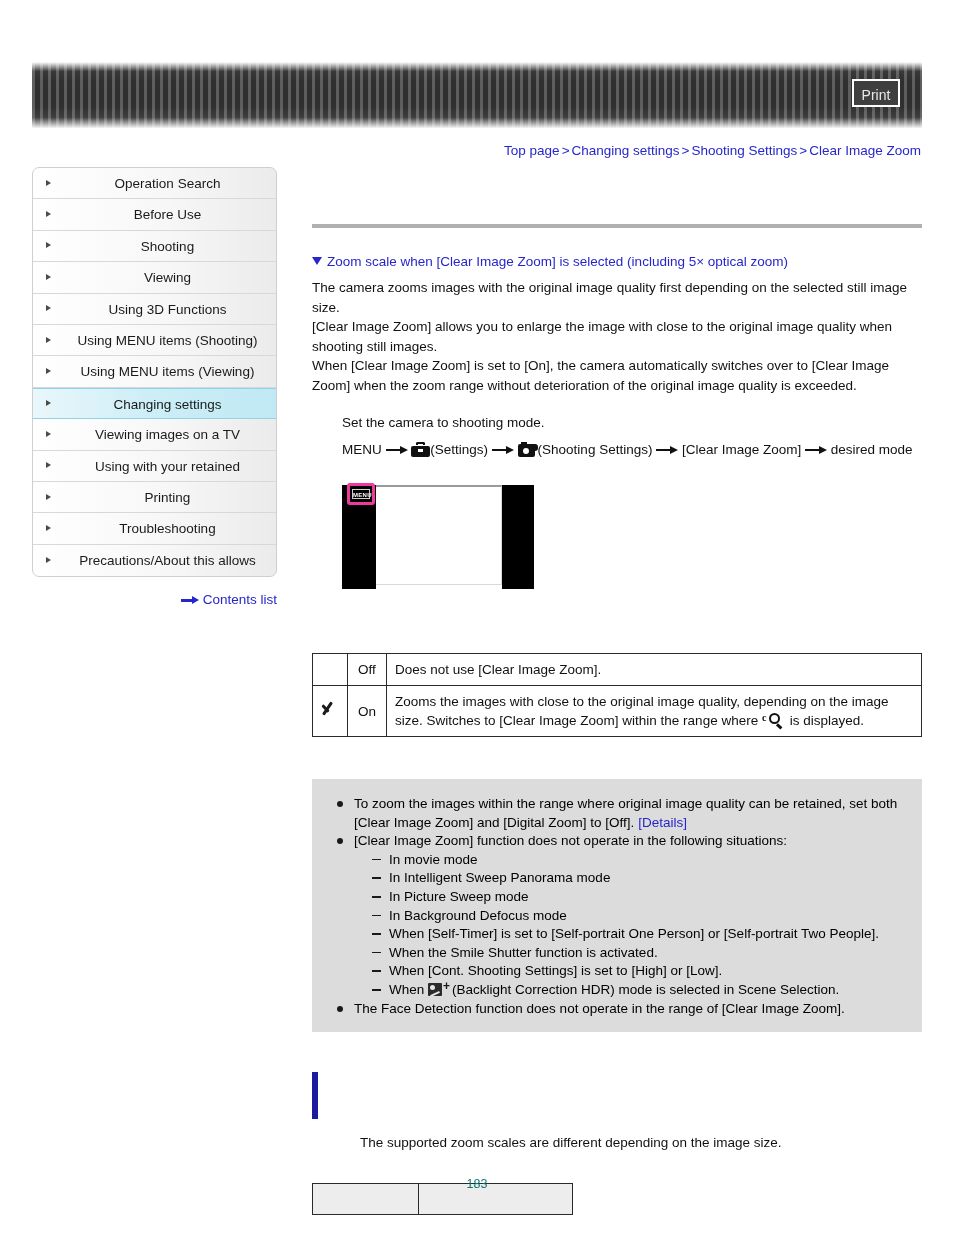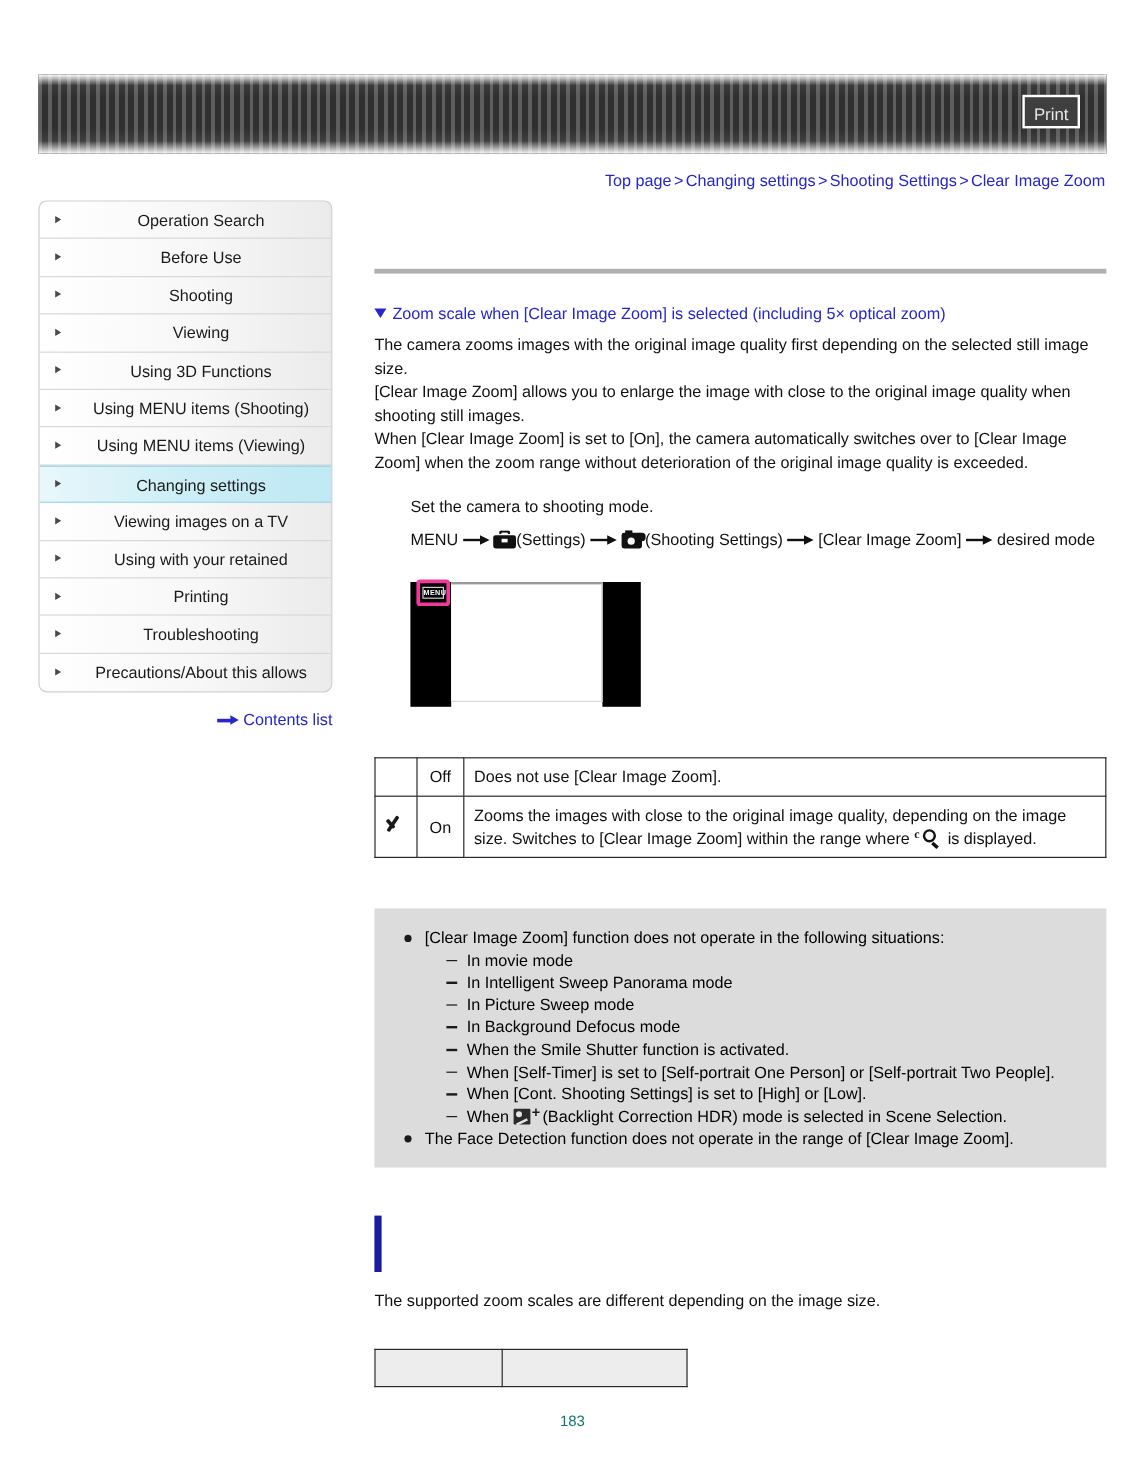--- a/index.html
+++ b/index.html
@@ -275,7 +275,7 @@
 
   
   #options-table {
-    margin-top: 42px;
+    margin-top: 64px;
     border-collapse: collapse;
     width: 610px;
     font-size: 13.5px;

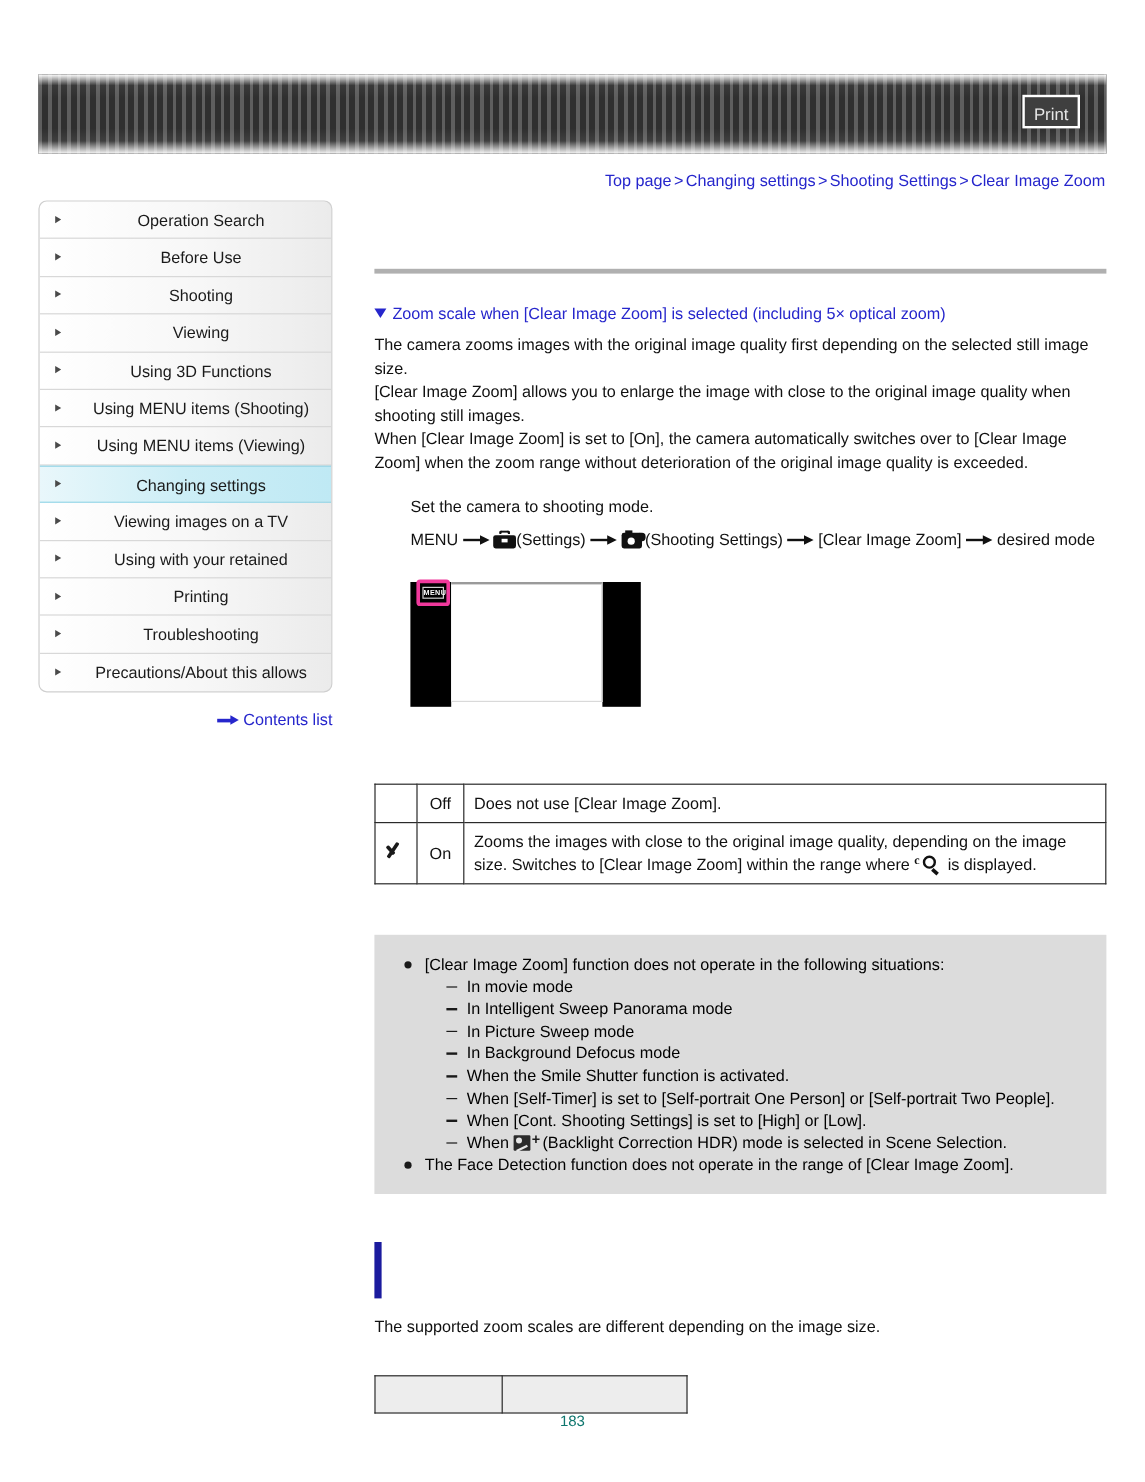--- a/index.html
+++ b/index.html
@@ -546,6 +546,11 @@
 
   <div id="notes-box">
     <ul>
+      <li>
+        <span class="bullet"></span>
+        <span>To zoom the images within the range where original image quality can be retained, set both [Clear Image Zoom] and [Digital Zoom] to [Off].</span>
+        <a>[Details]</a>
+      </li>
       <li>
         <span class="bullet"></span>
         <span>[Clear Image Zoom] function does not operate in the following situations:</span>

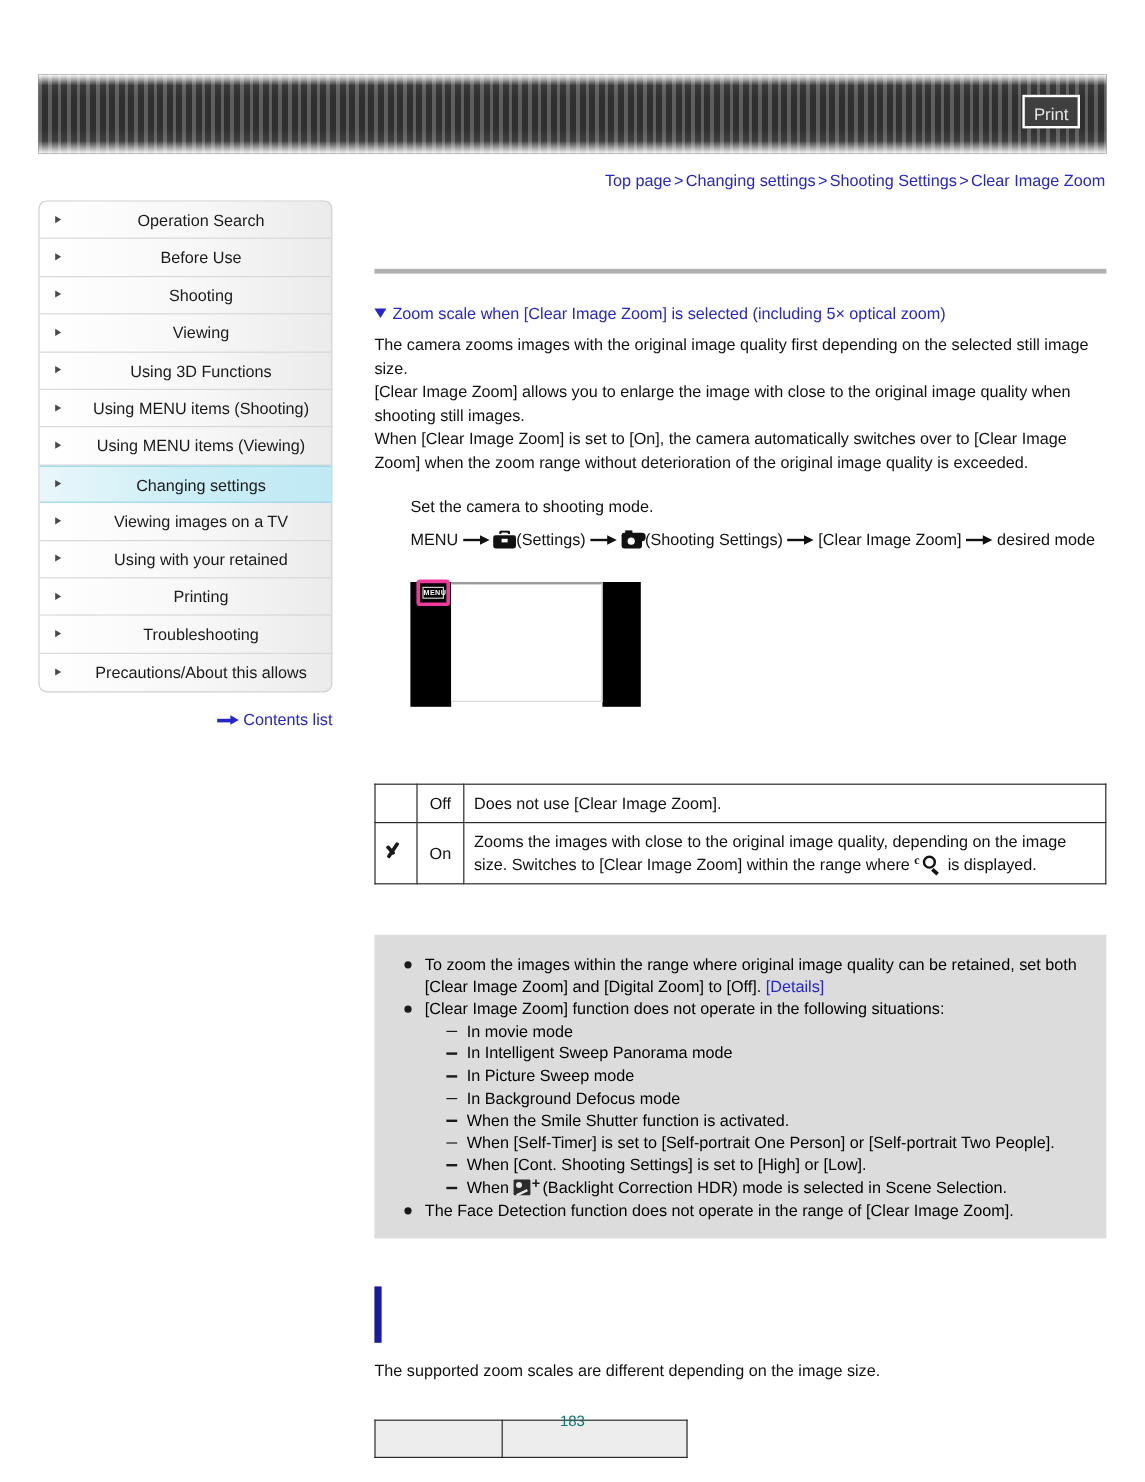--- a/index.html
+++ b/index.html
@@ -559,8 +559,8 @@
           <li><span class="dash"></span><span>In Intelligent Sweep Panorama mode</span></li>
           <li><span class="dash"></span><span>In Picture Sweep mode</span></li>
           <li><span class="dash"></span><span>In Background Defocus mode</span></li>
+          <li><span class="dash"></span><span>When [Self-Timer] is set to [Self-portrait One Person] or [Self-portrait Two People].</span></li>
           <li><span class="dash"></span><span>When the Smile Shutter function is activated.</span></li>
-          <li><span class="dash"></span><span>When [Self-Timer] is set to [Self-portrait One Person] or [Self-portrait Two People].</span></li>
           <li><span class="dash"></span><span>When [Cont. Shooting Settings] is set to [High] or [Low].</span></li>
           <li><span class="dash"></span><span>When</span> <span class="hdr-ico"><span class="sq"></span><span class="plus">+</span></span><span>(Backlight Correction HDR) mode is selected in Scene Selection.</span></li>
         </ul>

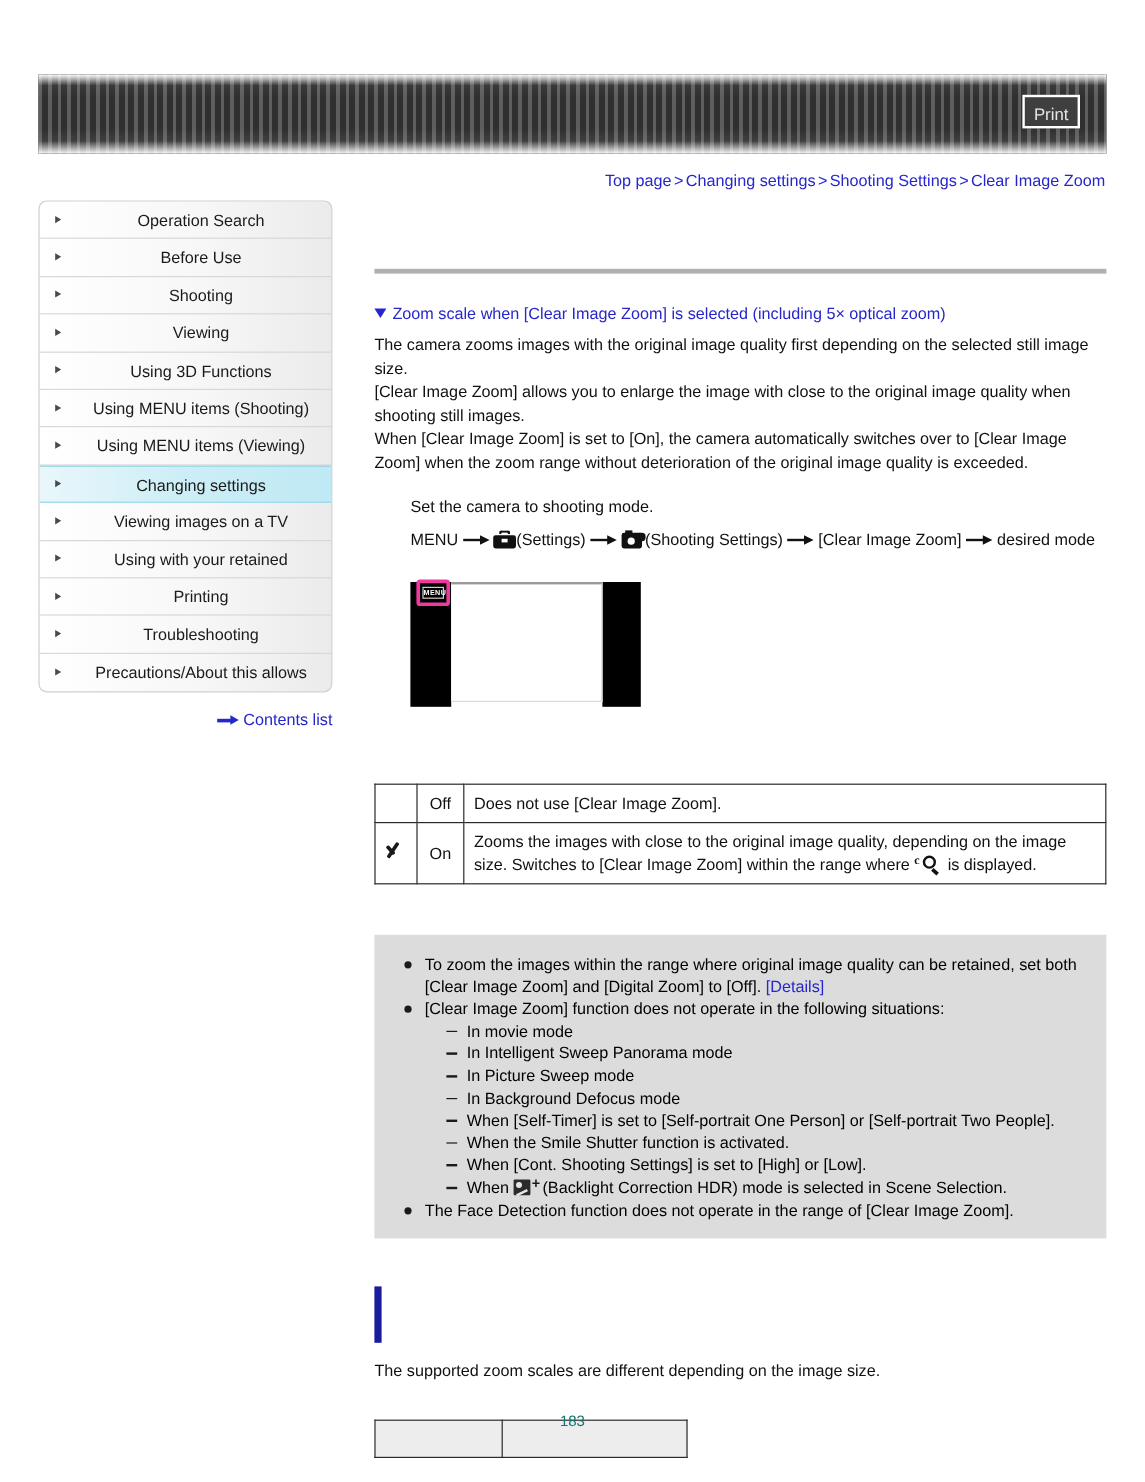--- a/index.html
+++ b/index.html
@@ -397,6 +397,7 @@
     margin-top: 16px;
     font-size: 13.5px;
     color: #111;
+    margin-left: 48px;
   }
   #zoom-table {
     margin-top: 33px;

